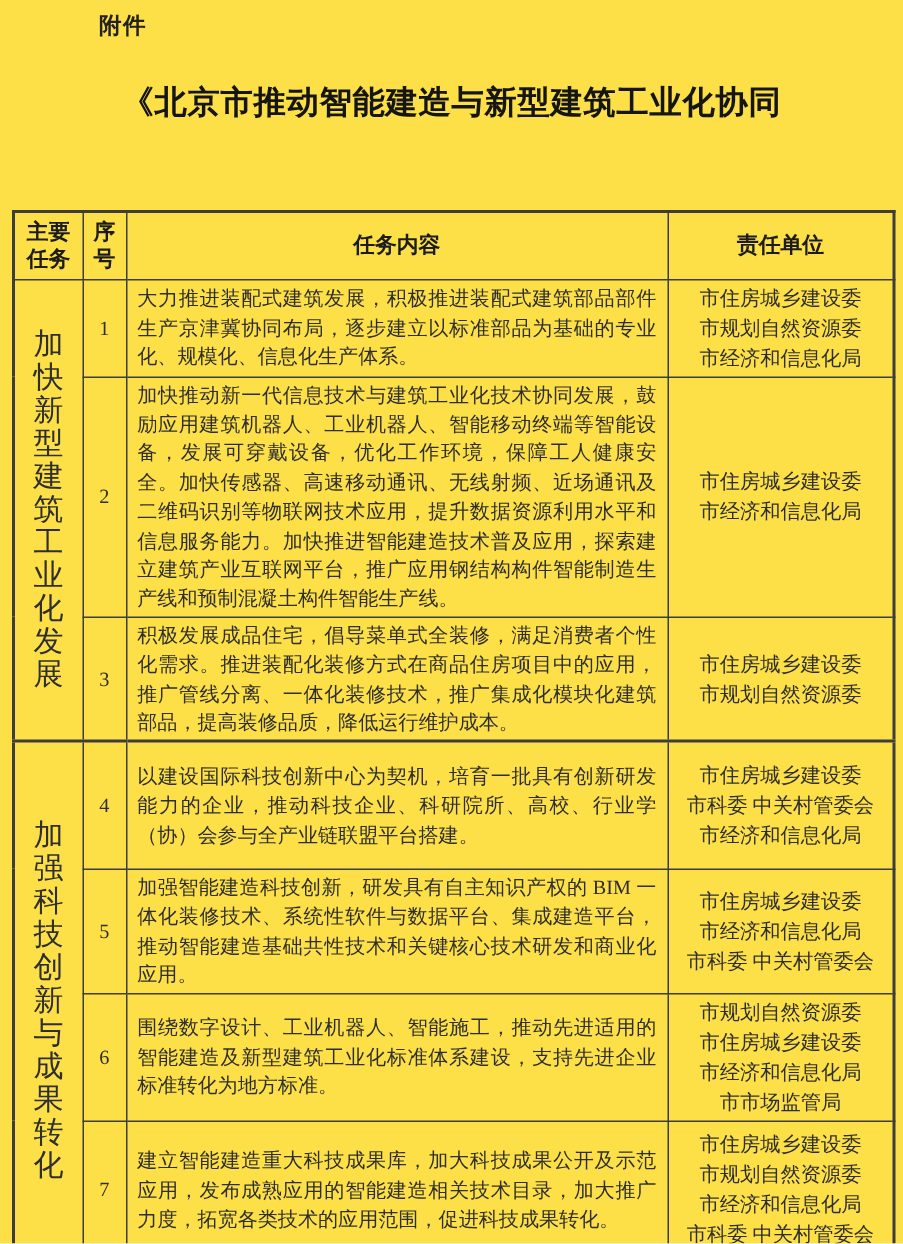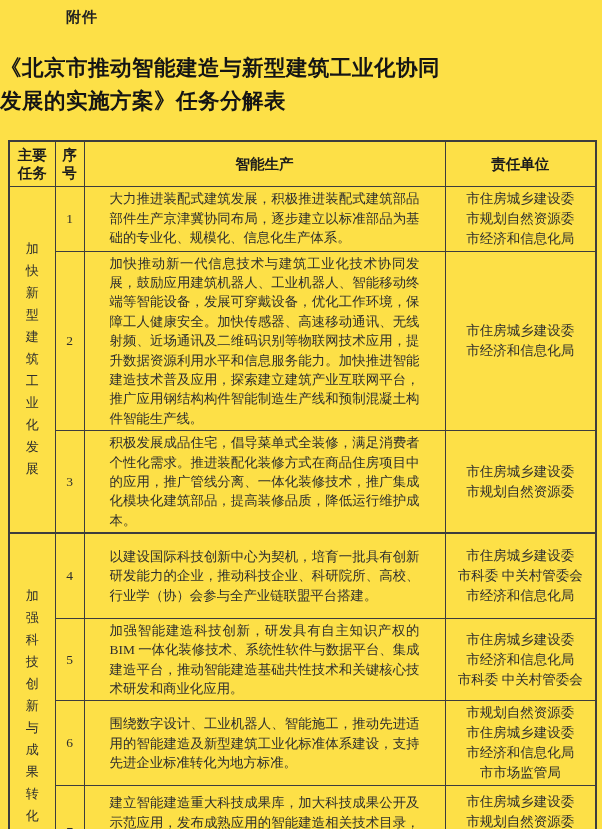--- a/index.html
+++ b/index.html
@@ -31,6 +31,7 @@
     top: 52px;
     width: 602px;
     margin: 0;
+    text-align: center;
     font-size: 21.5px;
     font-weight: bold;
     color: #151515;

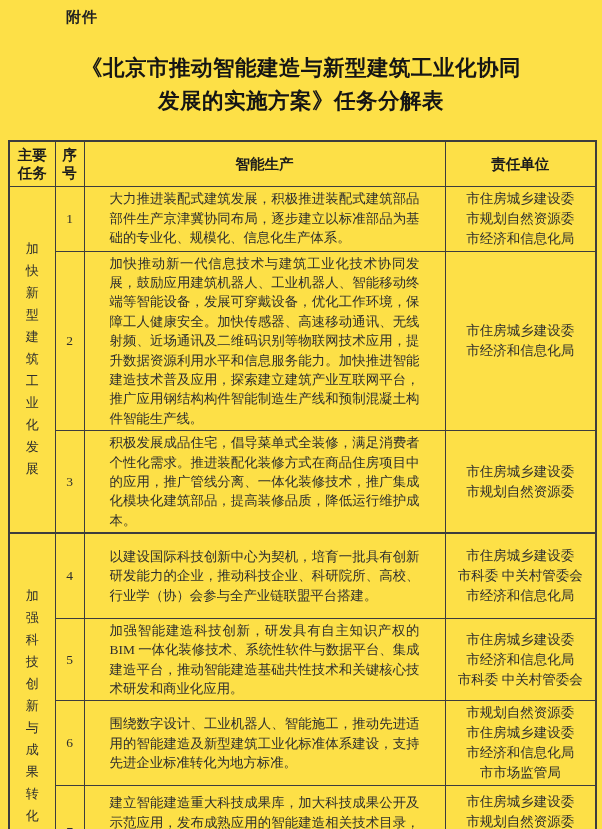--- a/index.html
+++ b/index.html
@@ -107,7 +107,7 @@
 
   <div class="attachment">附件</div>
 
-  <h1 class="title"><span>《北京市推动智能建造与新型建筑工业化协同</span><br><span>发展的实施方案》任务分解表</span></h1>
+  <h1 class="title"><span>《北京市推动智能建造与新型建筑工业化协同</span><br></h1>
 
   <table class="task-table">
     <colgroup>

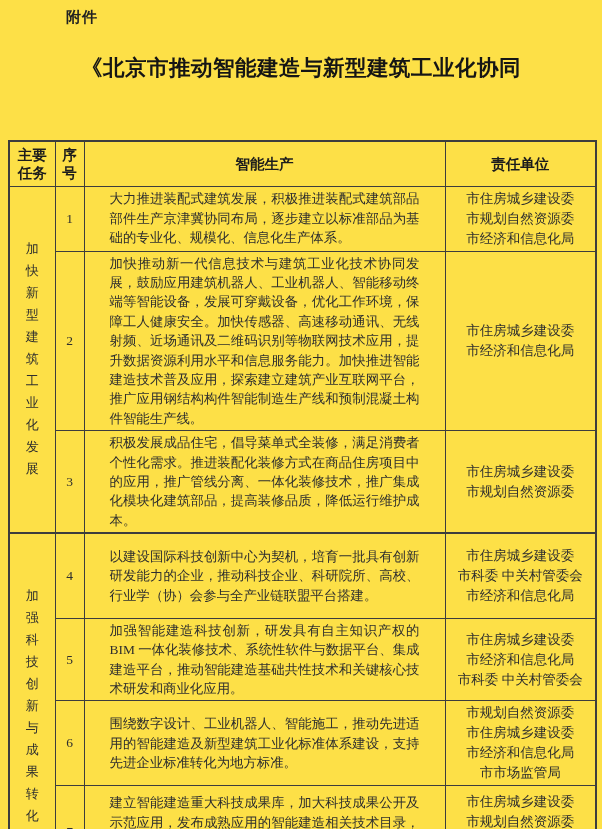--- a/index.html
+++ b/index.html
@@ -120,7 +120,7 @@
       <tr class="header-row">
         <th class="h-cell">主要任务</th>
         <th class="h-cell">序号</th>
-        <th class="h-cell">智能生产</th>
+        <th class="h-cell">任务内容</th>
         <th class="h-cell">责任单位</th>
       </tr>
     </thead>

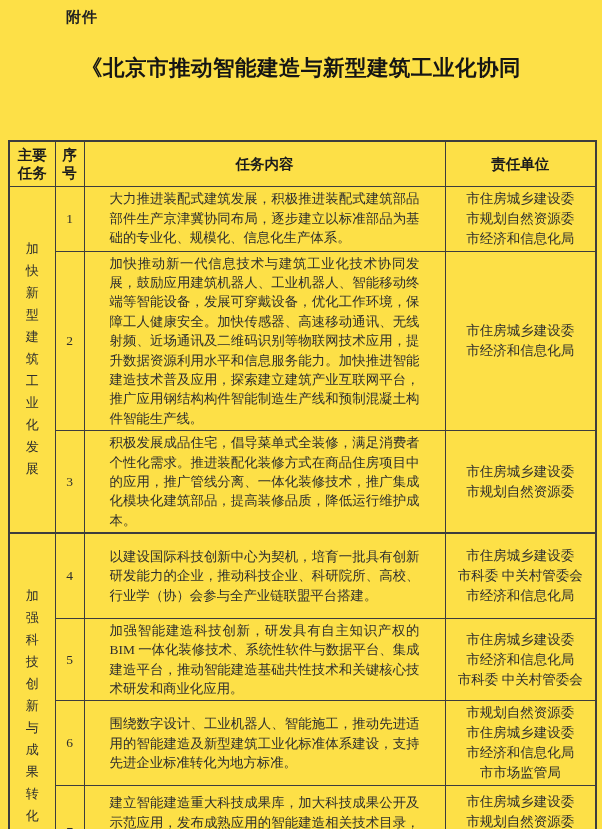--- a/index.html
+++ b/index.html
@@ -81,7 +81,7 @@
     font-size: 13.4px;
     line-height: 19.4px;
     text-align: justify;
-    padding: 2px 25px;
+    padding: 2px 7px;
     color: #2e2e2e;
   }
   td.units-cell {

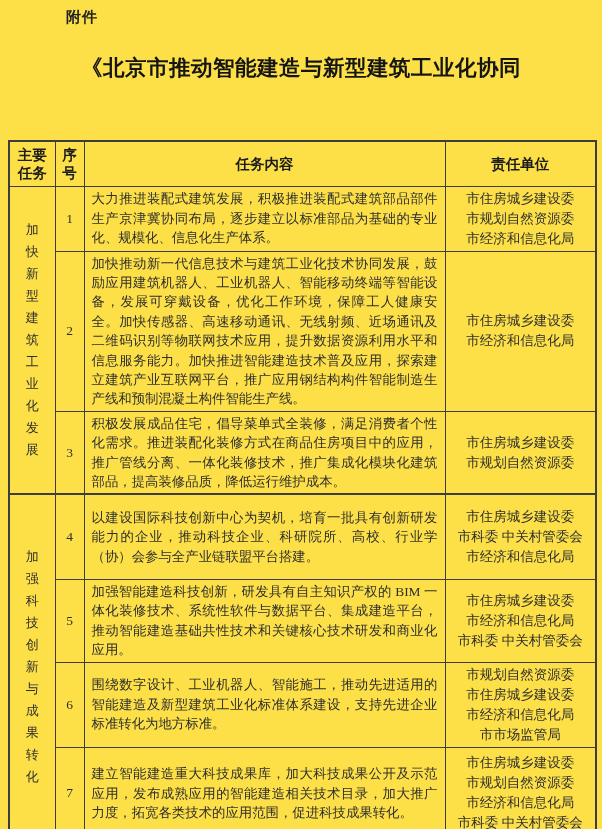--- a/index.html
+++ b/index.html
@@ -67,7 +67,7 @@
   .vtext {
     width: 1.1em;
     margin: 0 auto;
-    font-size: 13px;
+    font-size: 20px;
     line-height: 22px;
     word-break: break-all;
     color: #2e2e2e;

